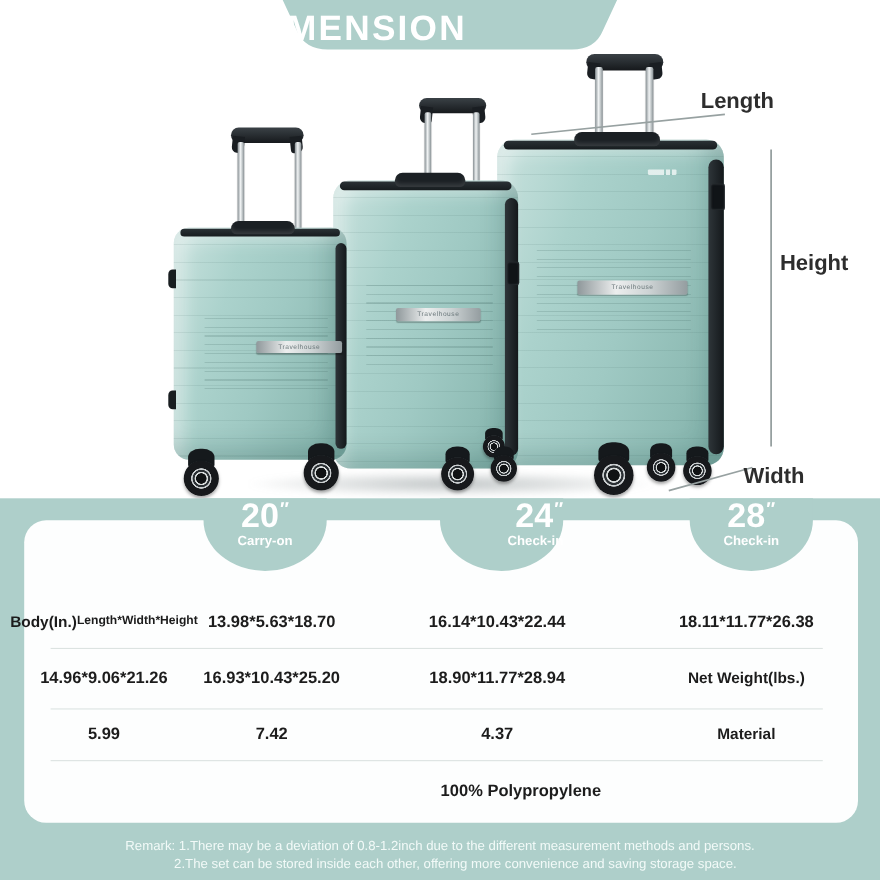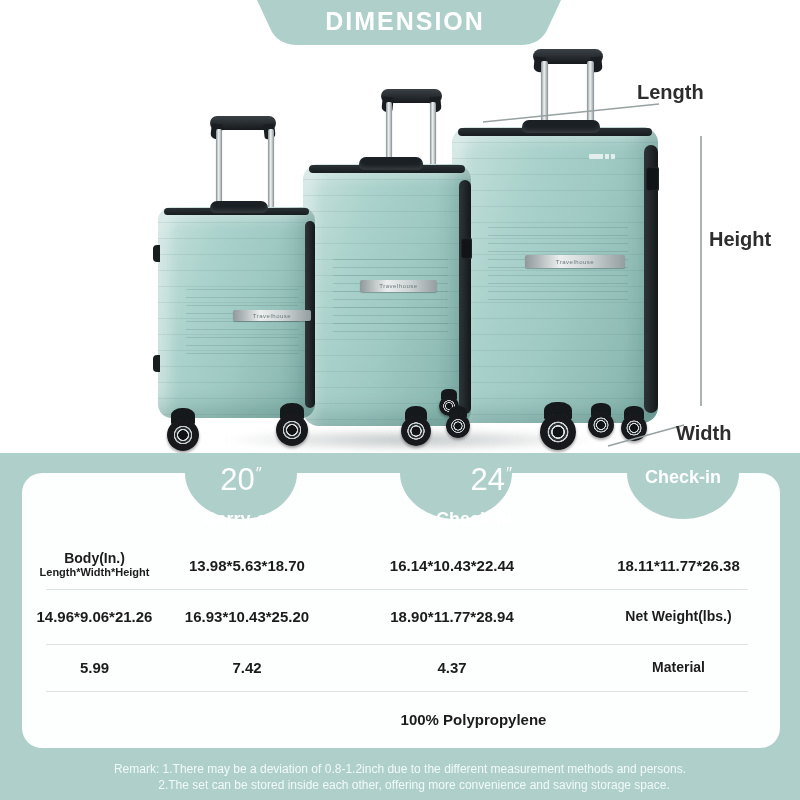--- a/index.html
+++ b/index.html
@@ -9,8 +9,8 @@
   
   .banner { position:absolute; left:225px; top:0; width:360px; height:46px; }
   .banner svg { position:absolute; left:0; top:0; }
-  .banner-title { position:absolute; left:0; top:7px; width:100%; text-align:center;
-    color:#ffffff; font-size:25px; font-weight:bold; letter-spacing:2px; }
+  .banner-title { position:absolute; left:0; top:7px; width:100%; 
+    color:#ffffff; font-size:32px; font-weight:bold; letter-spacing:2px; }
 
   
   .stage { position:absolute; inset:0; }

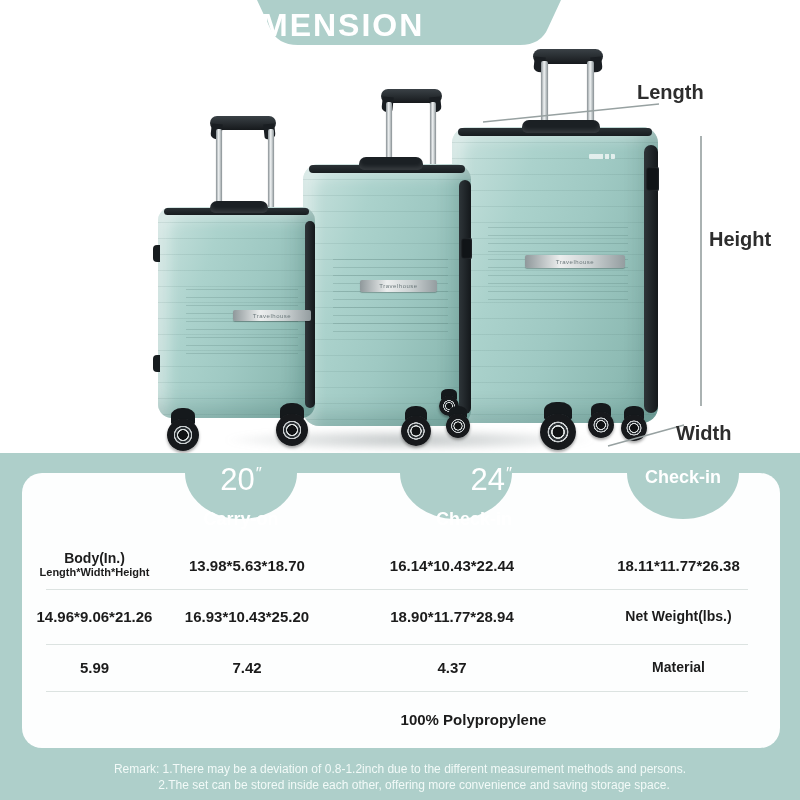--- a/index.html
+++ b/index.html
@@ -69,7 +69,7 @@
 
   .bump { position:absolute; top:0; width:112px; height:66px; background:#aecfca;
     border-radius:0 0 56px 56px / 0 0 46px 46px; text-align:center; color:#ffffff; }
-  .bump-num { font-size:31px; font-weight:normal; line-height:1; padding-top:11px; }
+  .bump-num { font-size:31px; font-weight:bold; line-height:1; padding-top:0; }
   .inch-mark { font-size:17px; position:relative; top:-11px; margin-left:1px; }
   .bump-type { font-size:18px; font-weight:bold; line-height:1; margin-top:15px; }
 

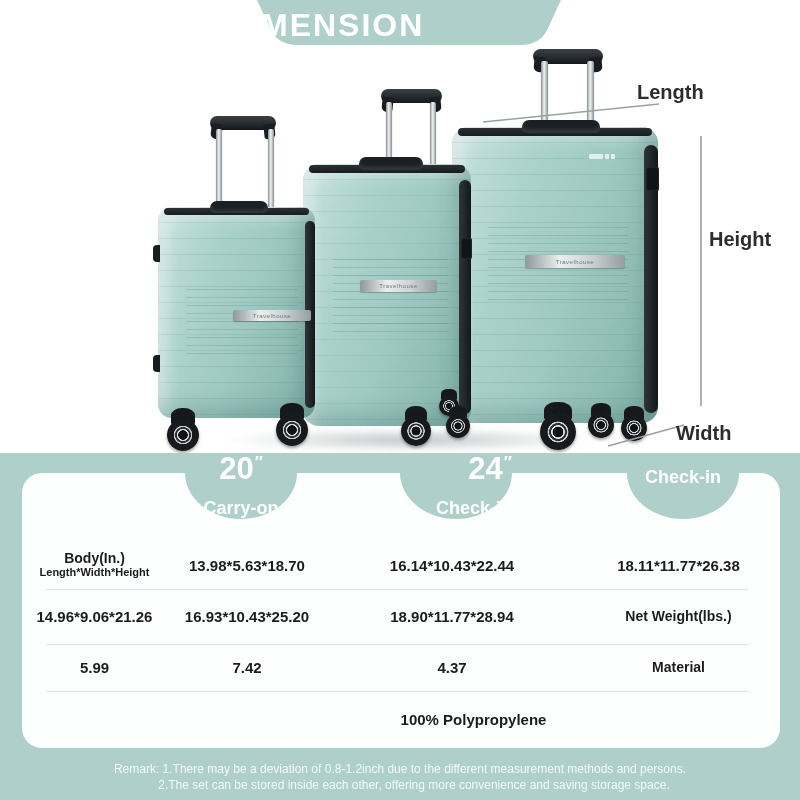--- a/index.html
+++ b/index.html
@@ -239,6 +239,7 @@
       <div class="bump-type">Check-in</div>
     </div>
     <div class="bump" style="left:627px;">
+      <div class="bump-num"><span>28</span><span class="inch-mark">″</span></div>
       <div class="bump-type">Check-in</div>
     </div>
 

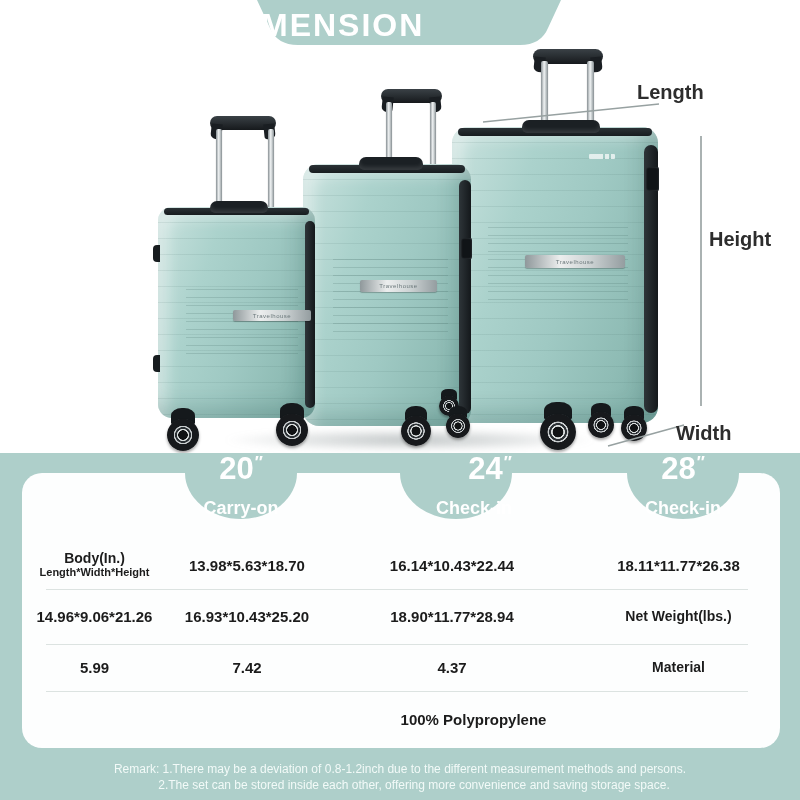--- a/index.html
+++ b/index.html
@@ -71,7 +71,7 @@
     border-radius:0 0 56px 56px / 0 0 46px 46px; text-align:center; color:#ffffff; }
   .bump-num { font-size:31px; font-weight:bold; line-height:1; padding-top:0; }
   .inch-mark { font-size:17px; position:relative; top:-11px; margin-left:1px; }
-  .bump-type { font-size:18px; font-weight:bold; line-height:1; margin-top:15px; }
+  .bump-type { font-size:12px; font-weight:bold; line-height:1; margin-top:1px; }
 
   .rows { position:absolute; left:0; top:68px; width:758px; height:207px; display:grid;
     grid-template-columns:145px 160px 250px 203px; grid-template-rows:48px 55px 47px 57px; }

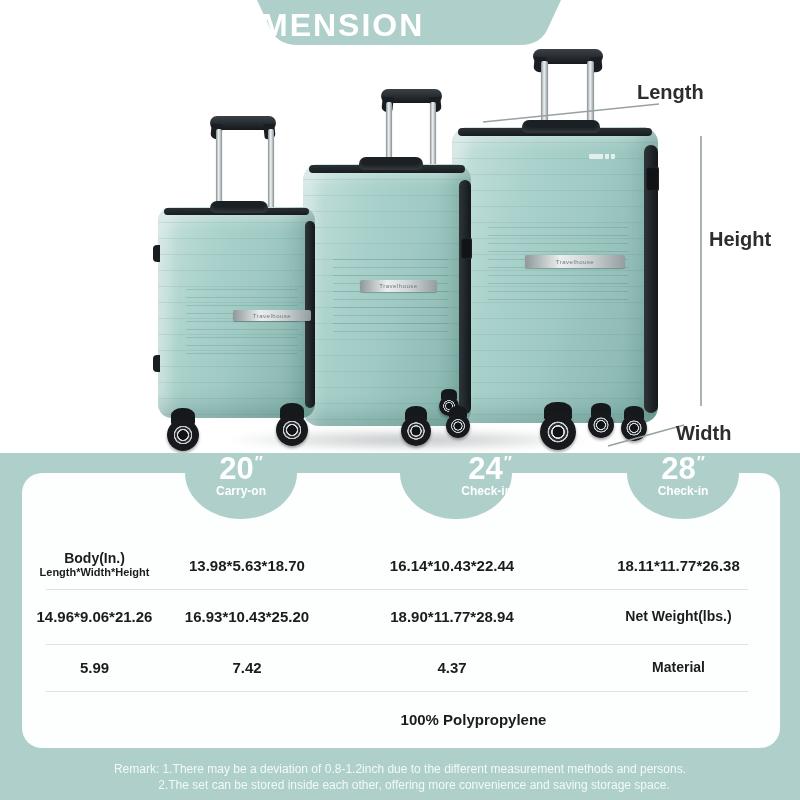--- a/index.html
+++ b/index.html
@@ -75,7 +75,7 @@
 
   .rows { position:absolute; left:0; top:68px; width:758px; height:207px; display:grid;
     grid-template-columns:145px 160px 250px 203px; grid-template-rows:48px 55px 47px 57px; }
-  .cell { display:flex; flex-direction:column; align-items:center; justify-content:center;
+  .cell { display:flex; flex-direction:row; align-items:center; justify-content:center;
     color:#1c1c1c; text-align:center; }
   .row-label { font-size:14px; font-weight:bold; line-height:1.15; }
   .row-sublabel { font-size:11px; font-weight:bold; line-height:1.2; }

